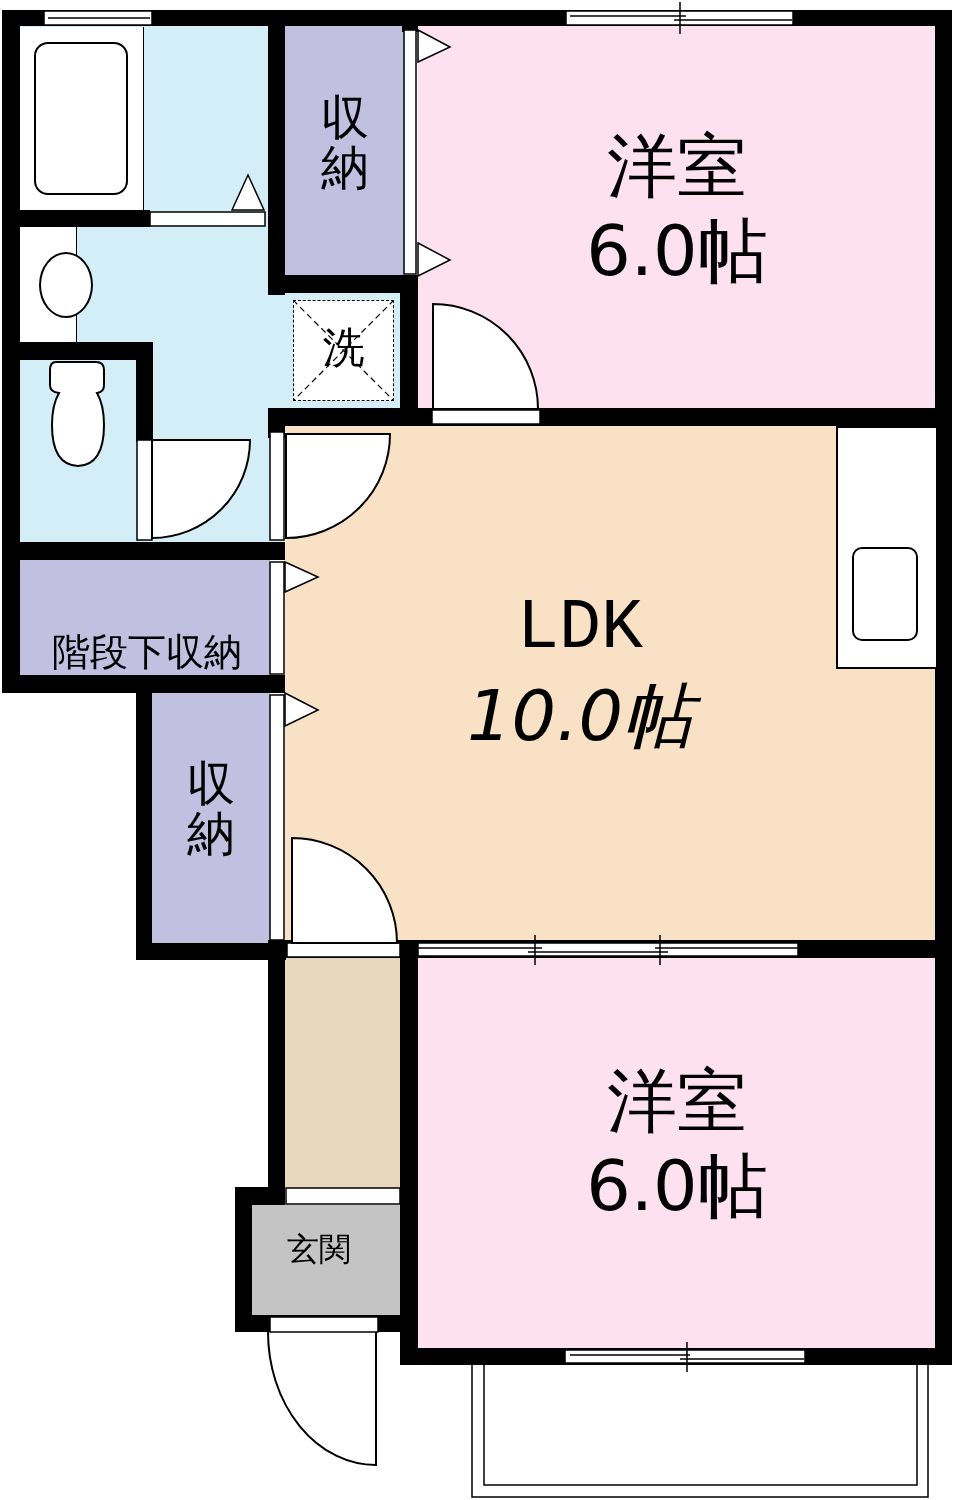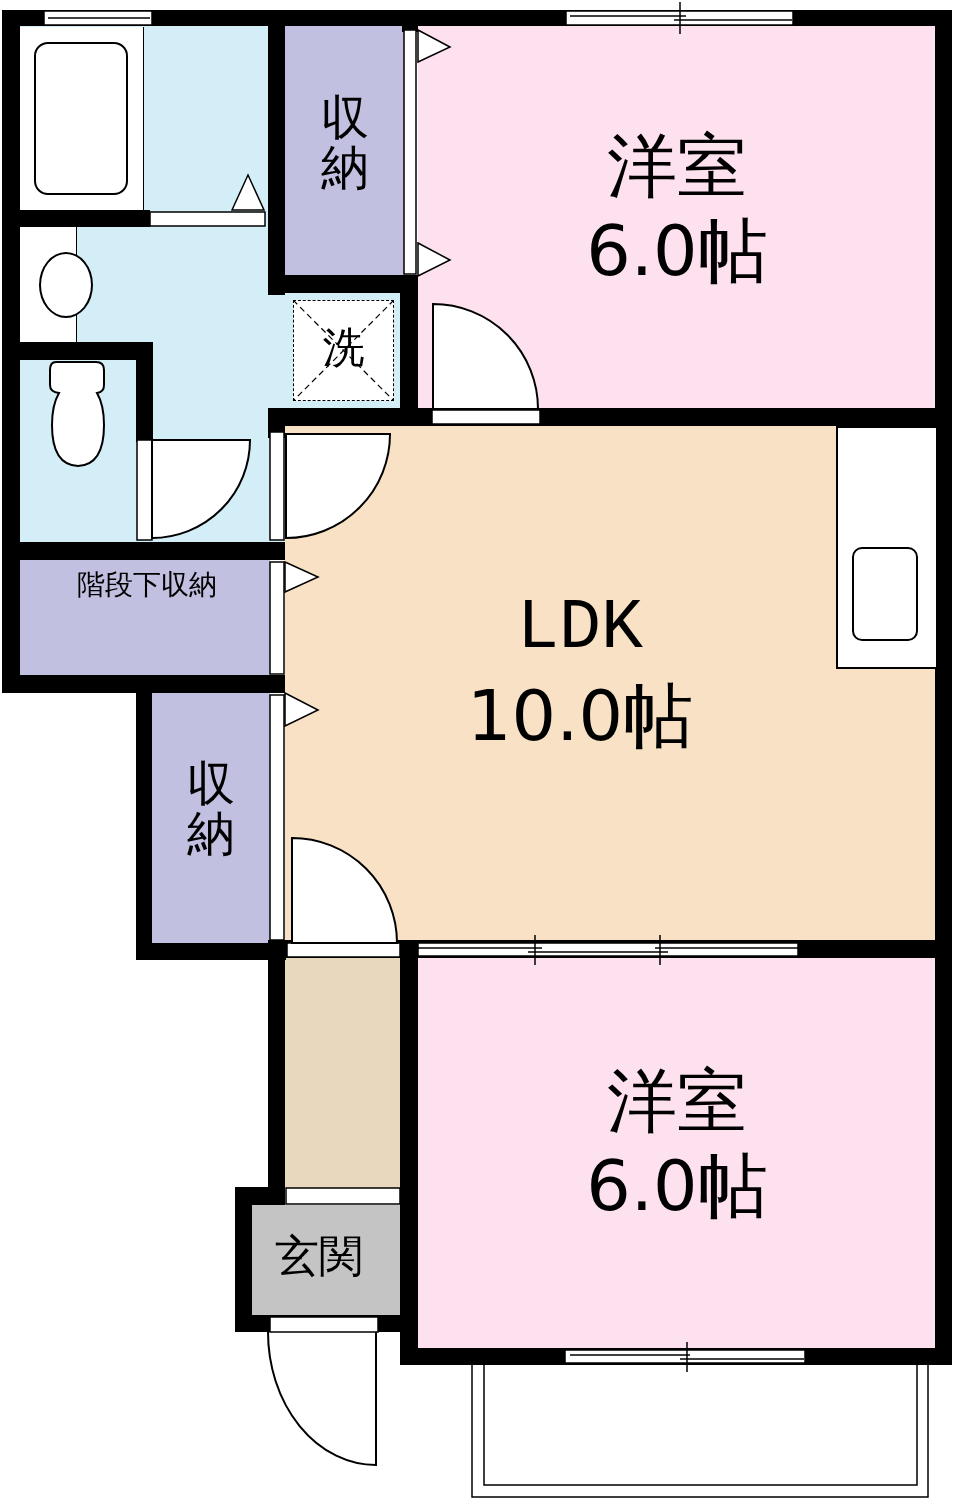--- a/index.html
+++ b/index.html
@@ -151,7 +151,7 @@
 
 <div class="label" style="left:293px;top:326px;width:101px;font-size:42px;">洗</div>
 
-<div class="label" style="left:18px;top:570px;width:258px;font-size:28px;">階段下収納</div>
+<div class="label" style="left:18px;top:633px;width:258px;font-size:38px;">階段下収納</div>
 
 <div class="label" style="left:285px;top:592px;width:590px;font-size:70px;font-family:Liberation Mono, monospace;">LDK</div>
 <div class="label" style="left:285px;top:680px;width:590px;font-size:70px;">10.0帖</div>

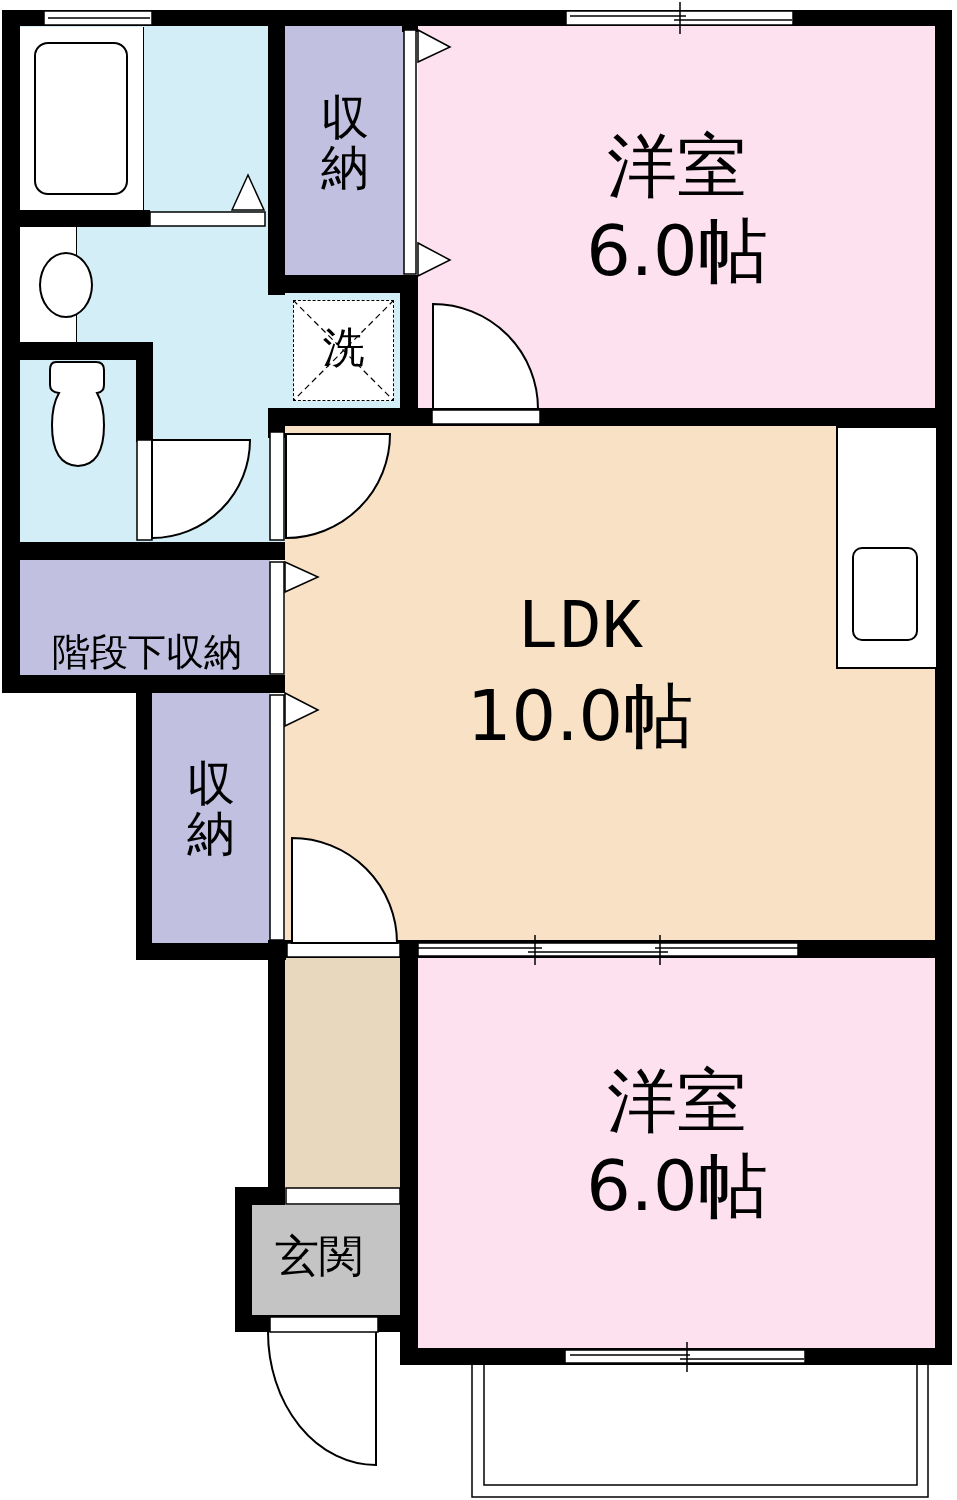--- a/index.html
+++ b/index.html
@@ -154,7 +154,7 @@
 <div class="label" style="left:18px;top:633px;width:258px;font-size:38px;">階段下収納</div>
 
 <div class="label" style="left:285px;top:592px;width:590px;font-size:70px;font-family:Liberation Mono, monospace;">LDK</div>
-<div class="label" style="left:285px;top:680px;width:590px;font-size:70px;">10.0帖</div>
+<div class="label" style="left:285px;top:680px;width:590px;font-size:70px;font-style:italic;">10.0帖</div>
 
 <div class="label" style="left:152px;top:758px;width:118px;font-size:48px;">収
 納</div>

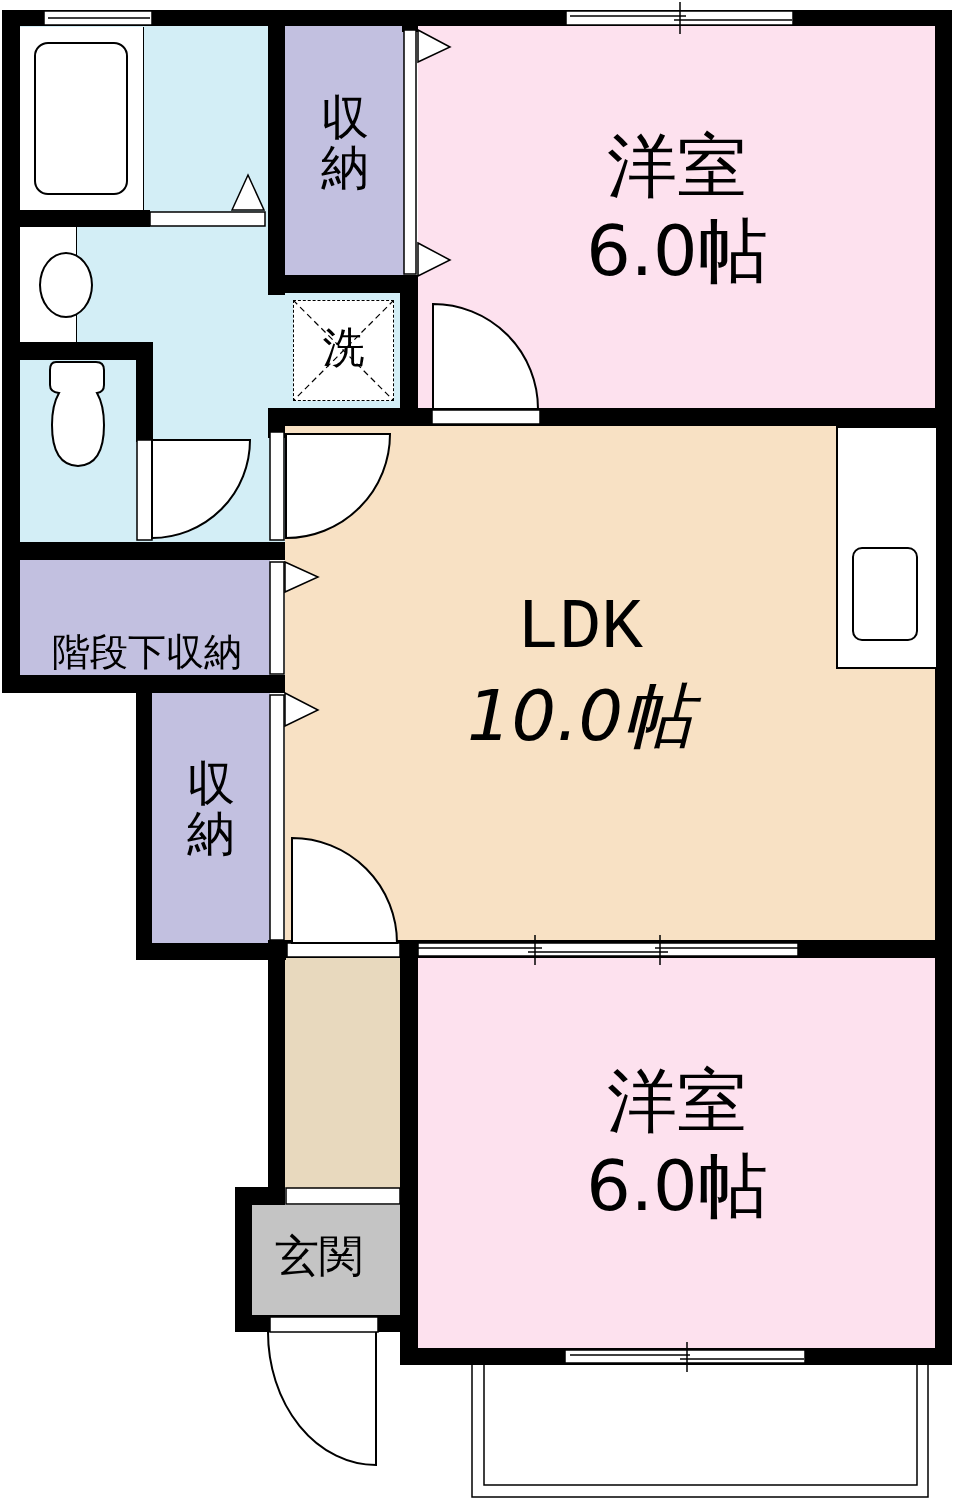--- a/index.html
+++ b/index.html
@@ -162,6 +162,6 @@
 <div class="label" style="left:418px;top:1065px;width:518px;font-size:70px;">洋室</div>
 <div class="label" style="left:418px;top:1150px;width:518px;font-size:70px;">6.0帖</div>
 
-<div class="label" style="left:252px;top:1233px;width:134px;font-size:44px;">玄関</div>
+<div class="label" style="left:252px;top:1233px;width:134px;font-size:32px;">玄関</div>
 
 </body></html>

